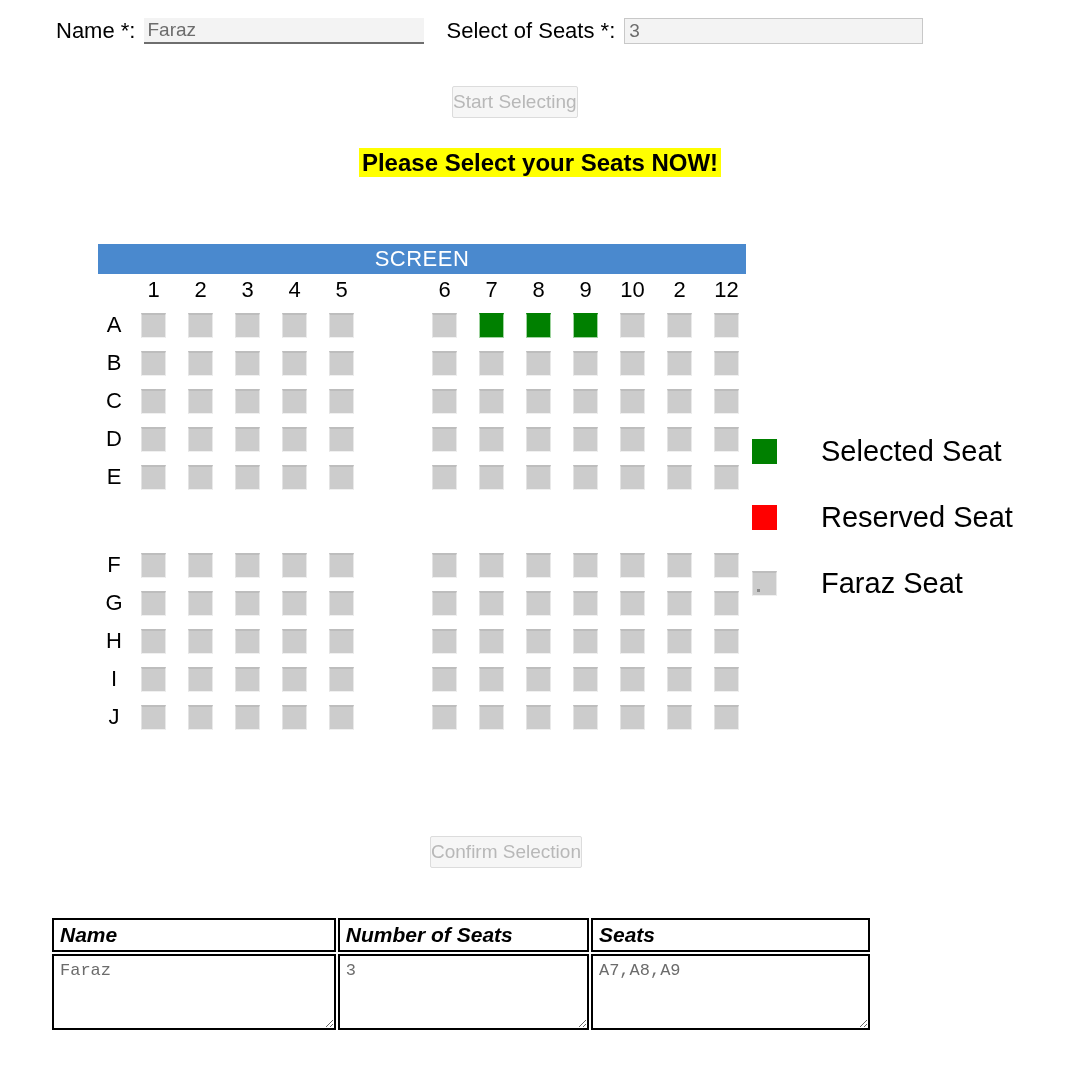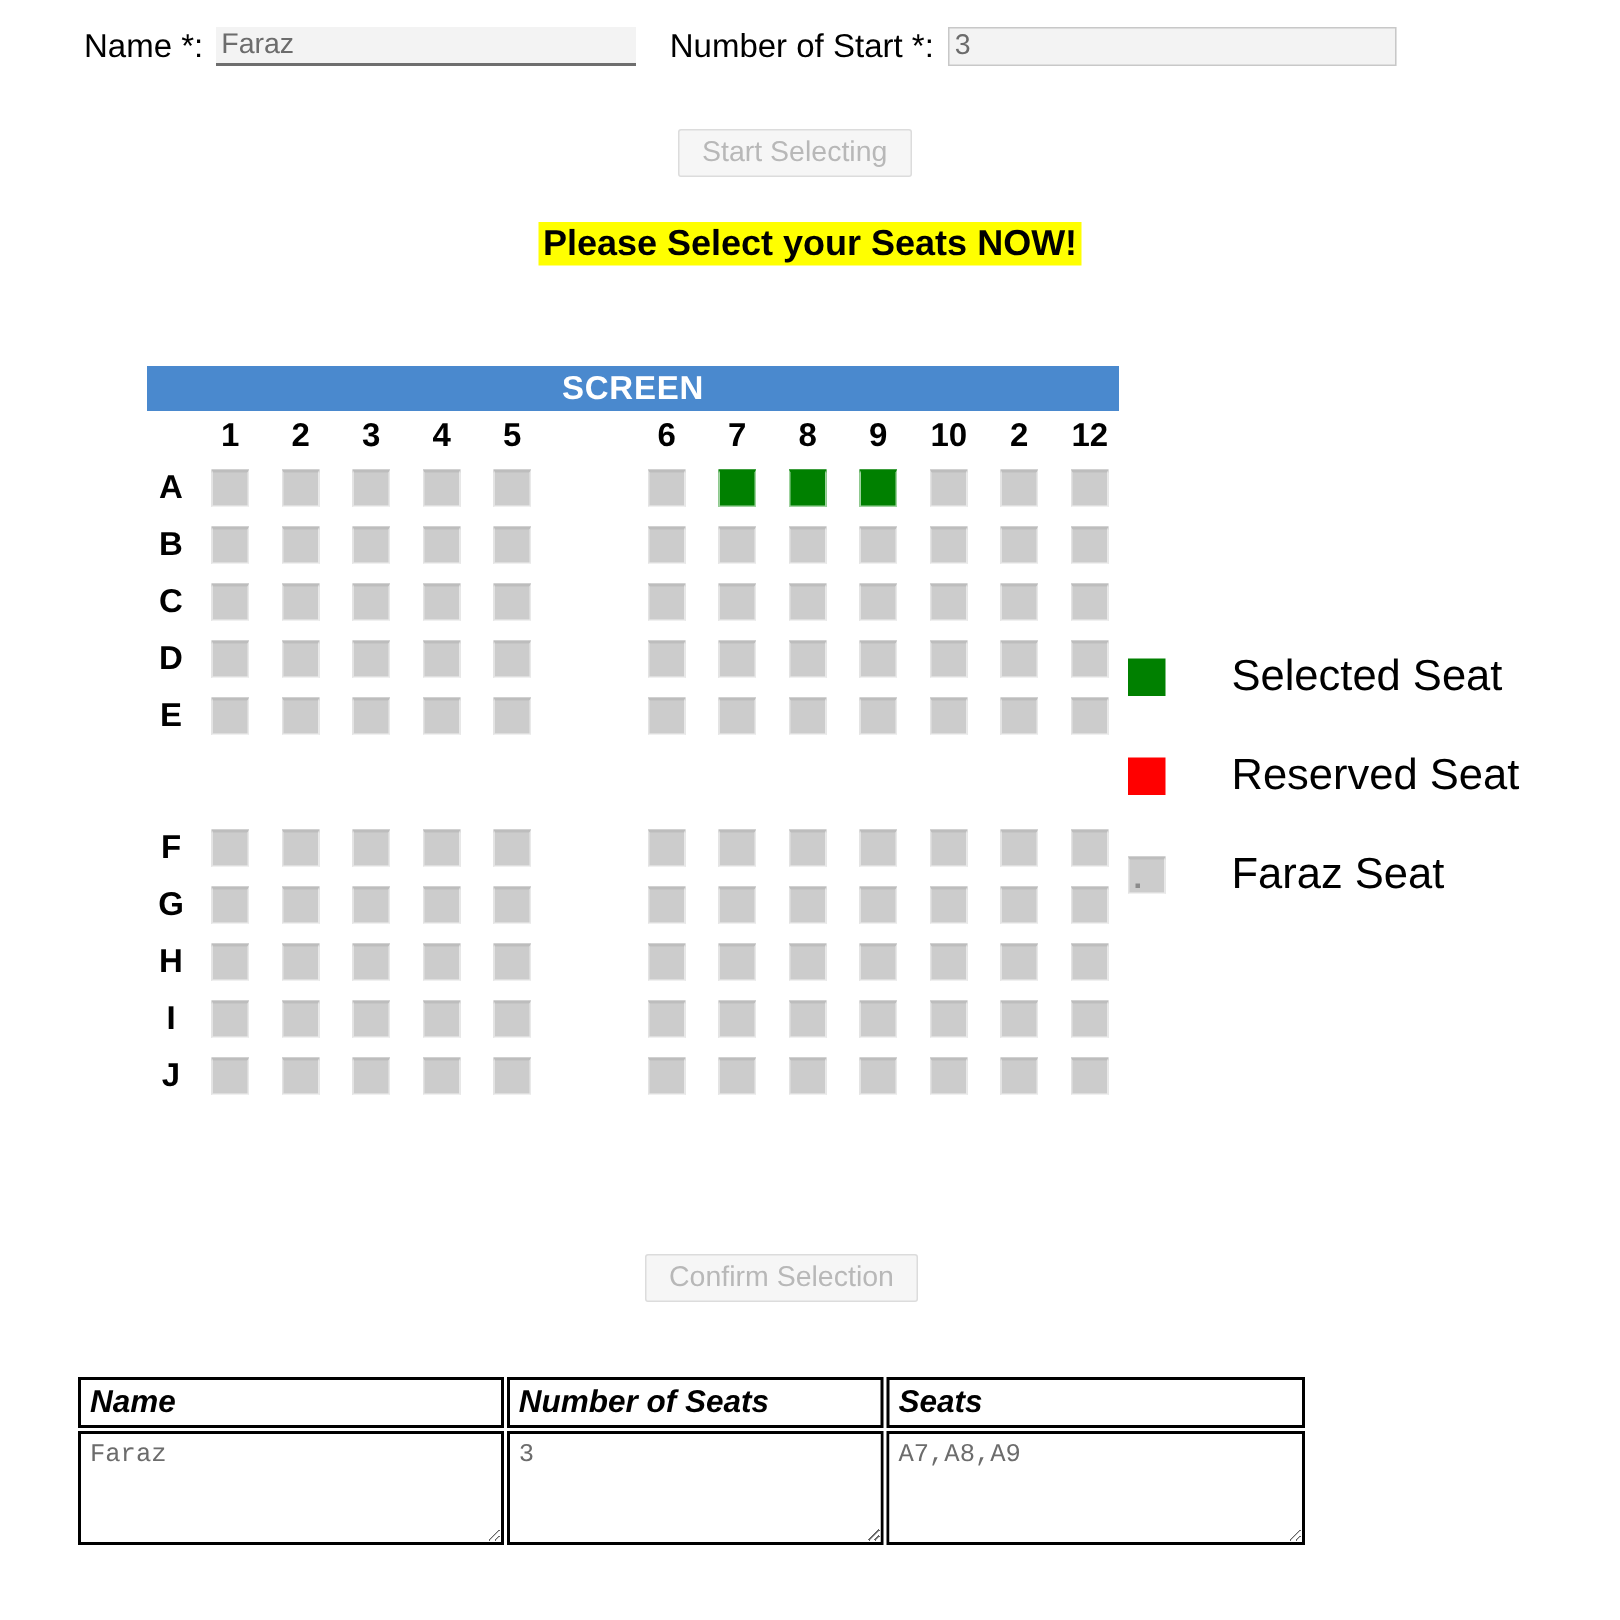--- a/index.html
+++ b/index.html
@@ -267,7 +267,7 @@
   <div class="form-row">
     <span class="label label-name">Name *:</span>
     <input class="input-underline" type="text" id="name-input" value="Faraz" style="">
-    <span class="label label-seats">Number of Start *:</span>
+    <span class="label label-seats">Select of Seats *:</span>
     <input class="input-boxed" type="text" id="seats-input" value="3" style="">
   </div>
 

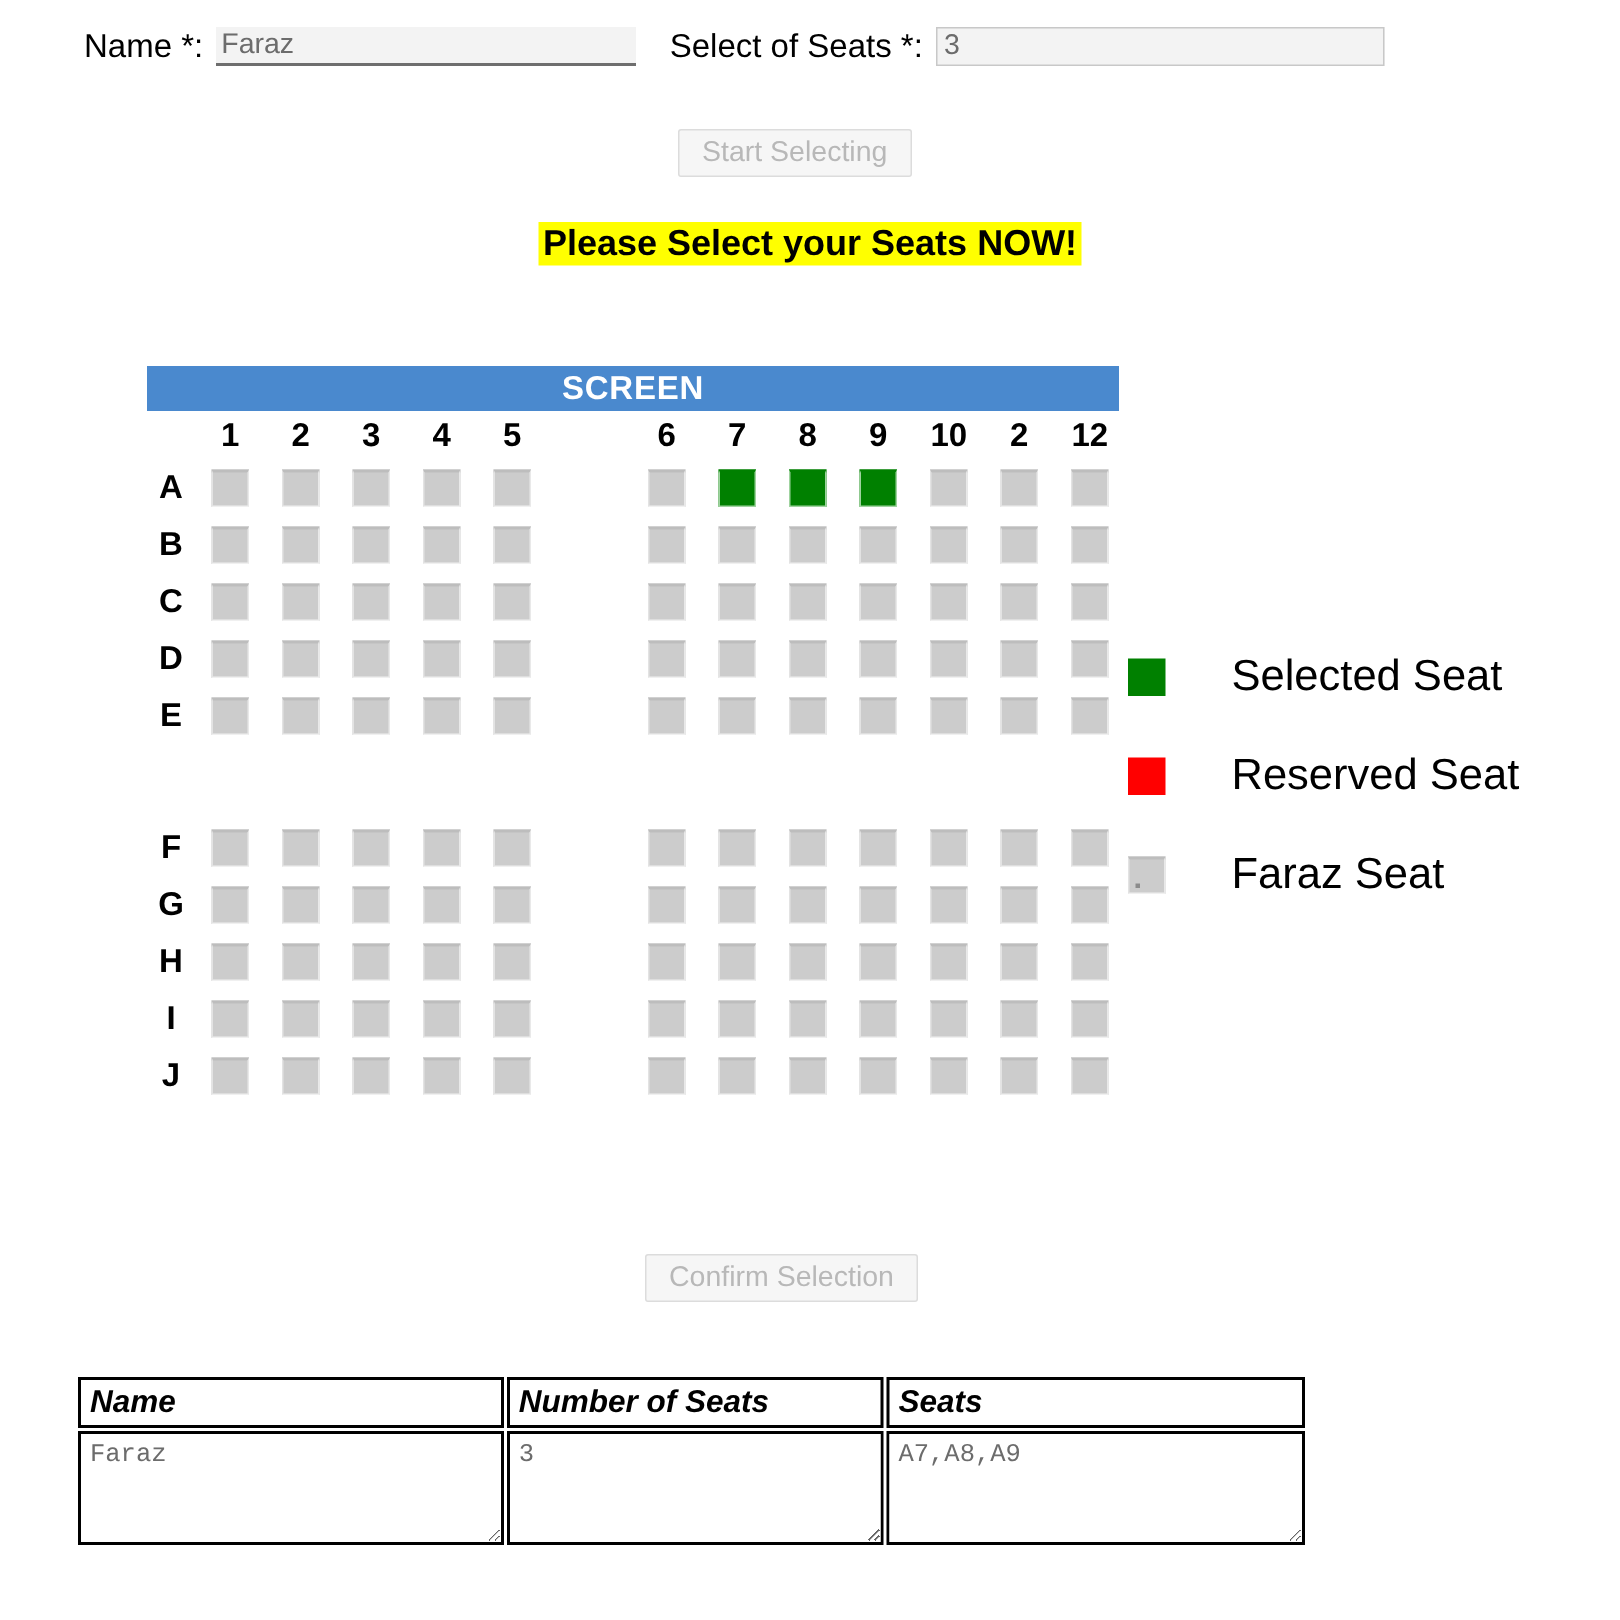--- a/index.html
+++ b/index.html
@@ -75,7 +75,7 @@
     color: #b8b8b8;
     font-family: "Liberation Sans", sans-serif;
     font-size: 19px;
-    padding: 4px 15px;
+    padding: 4px 0;
     border-radius: 2px;
     cursor: default;
   }

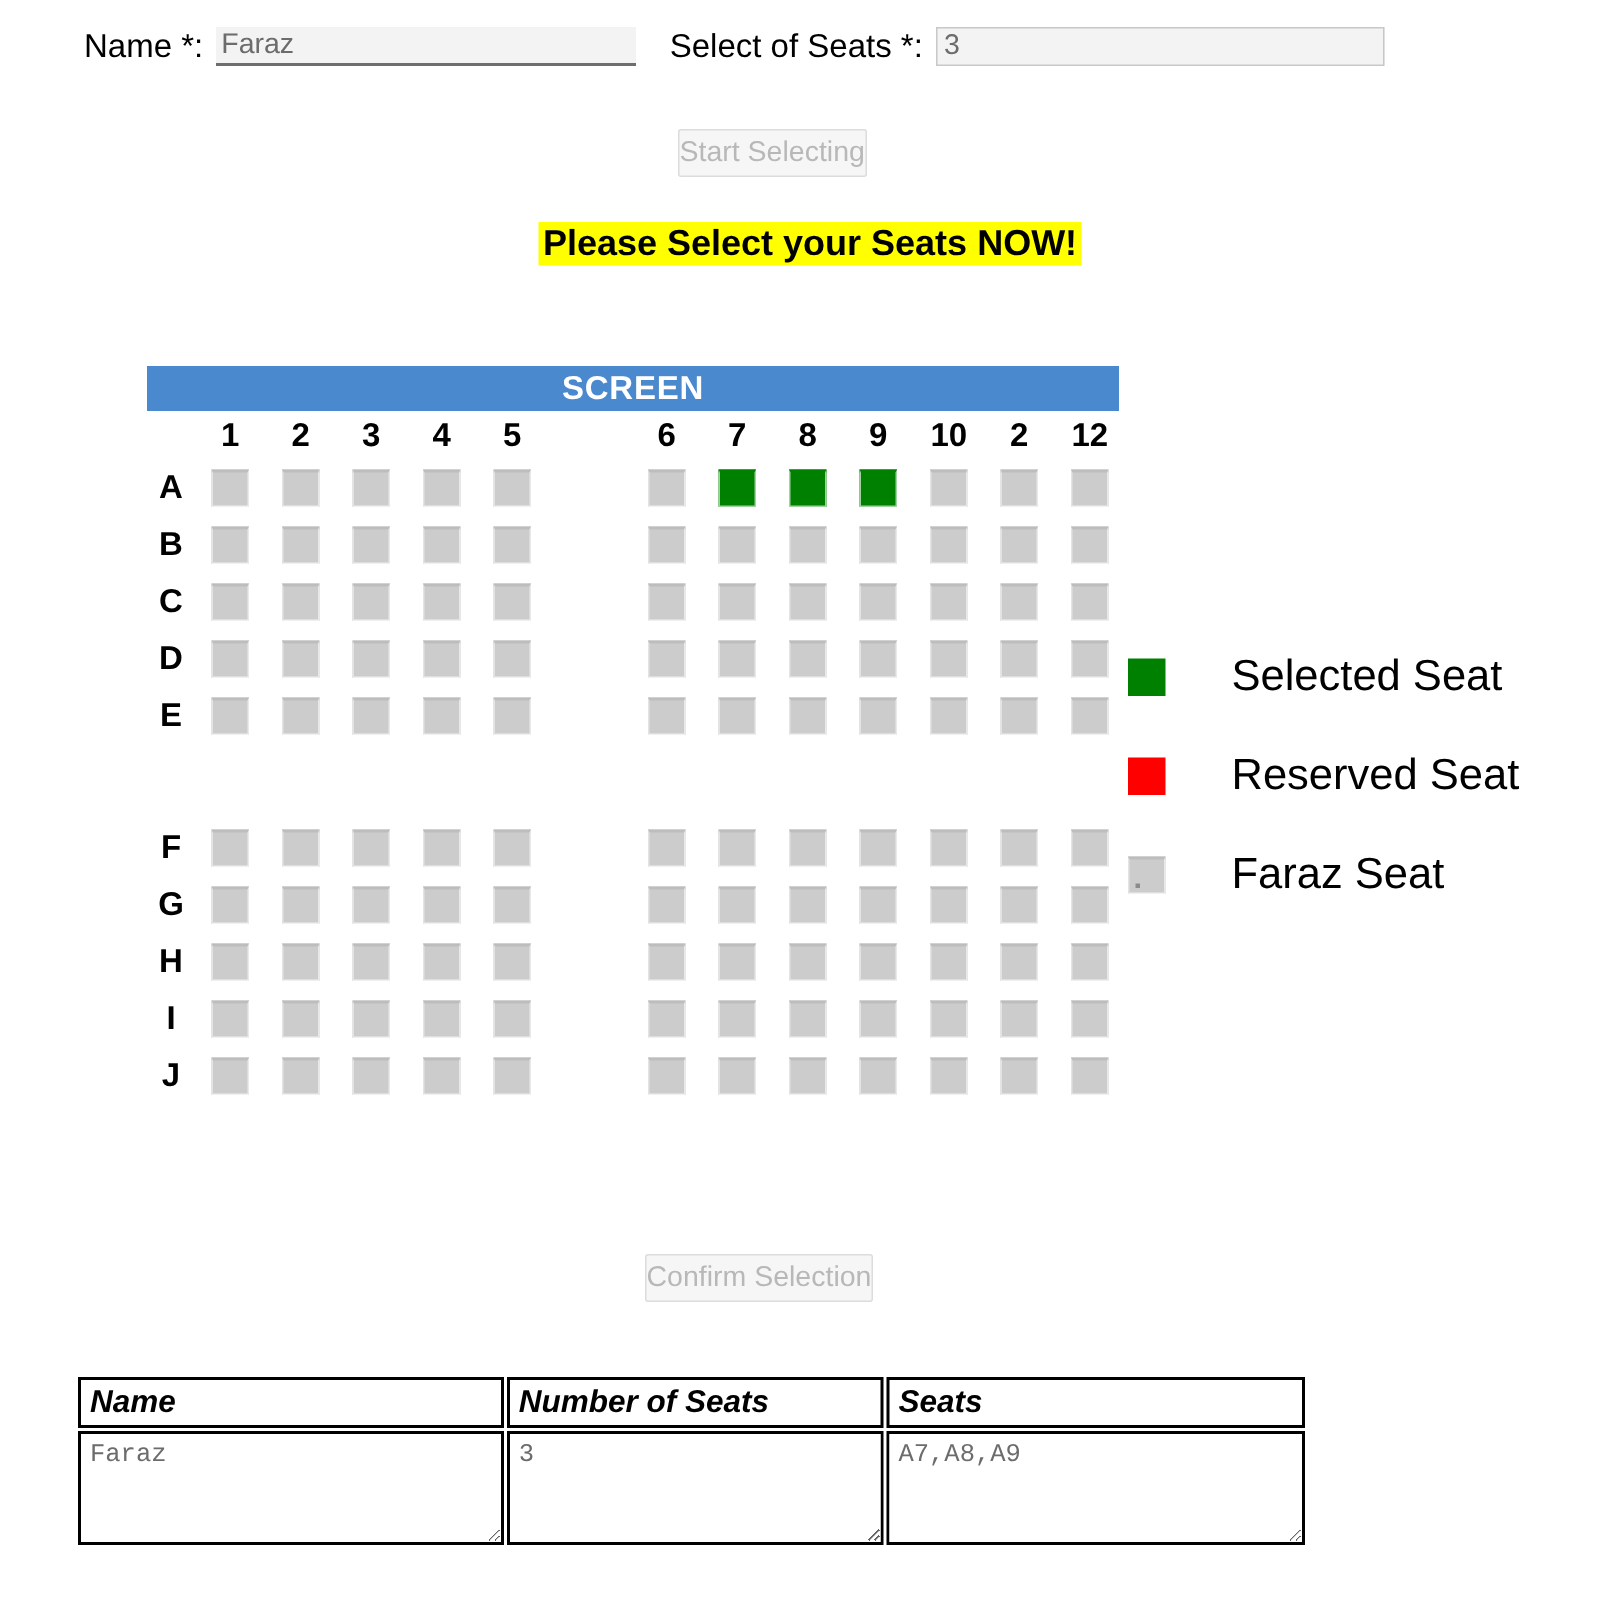--- a/index.html
+++ b/index.html
@@ -110,7 +110,6 @@
     left: 98px;
     top: 244px;
     width: 648px;
-    font-weight: bold;
   }
 
   #screen-bar {

